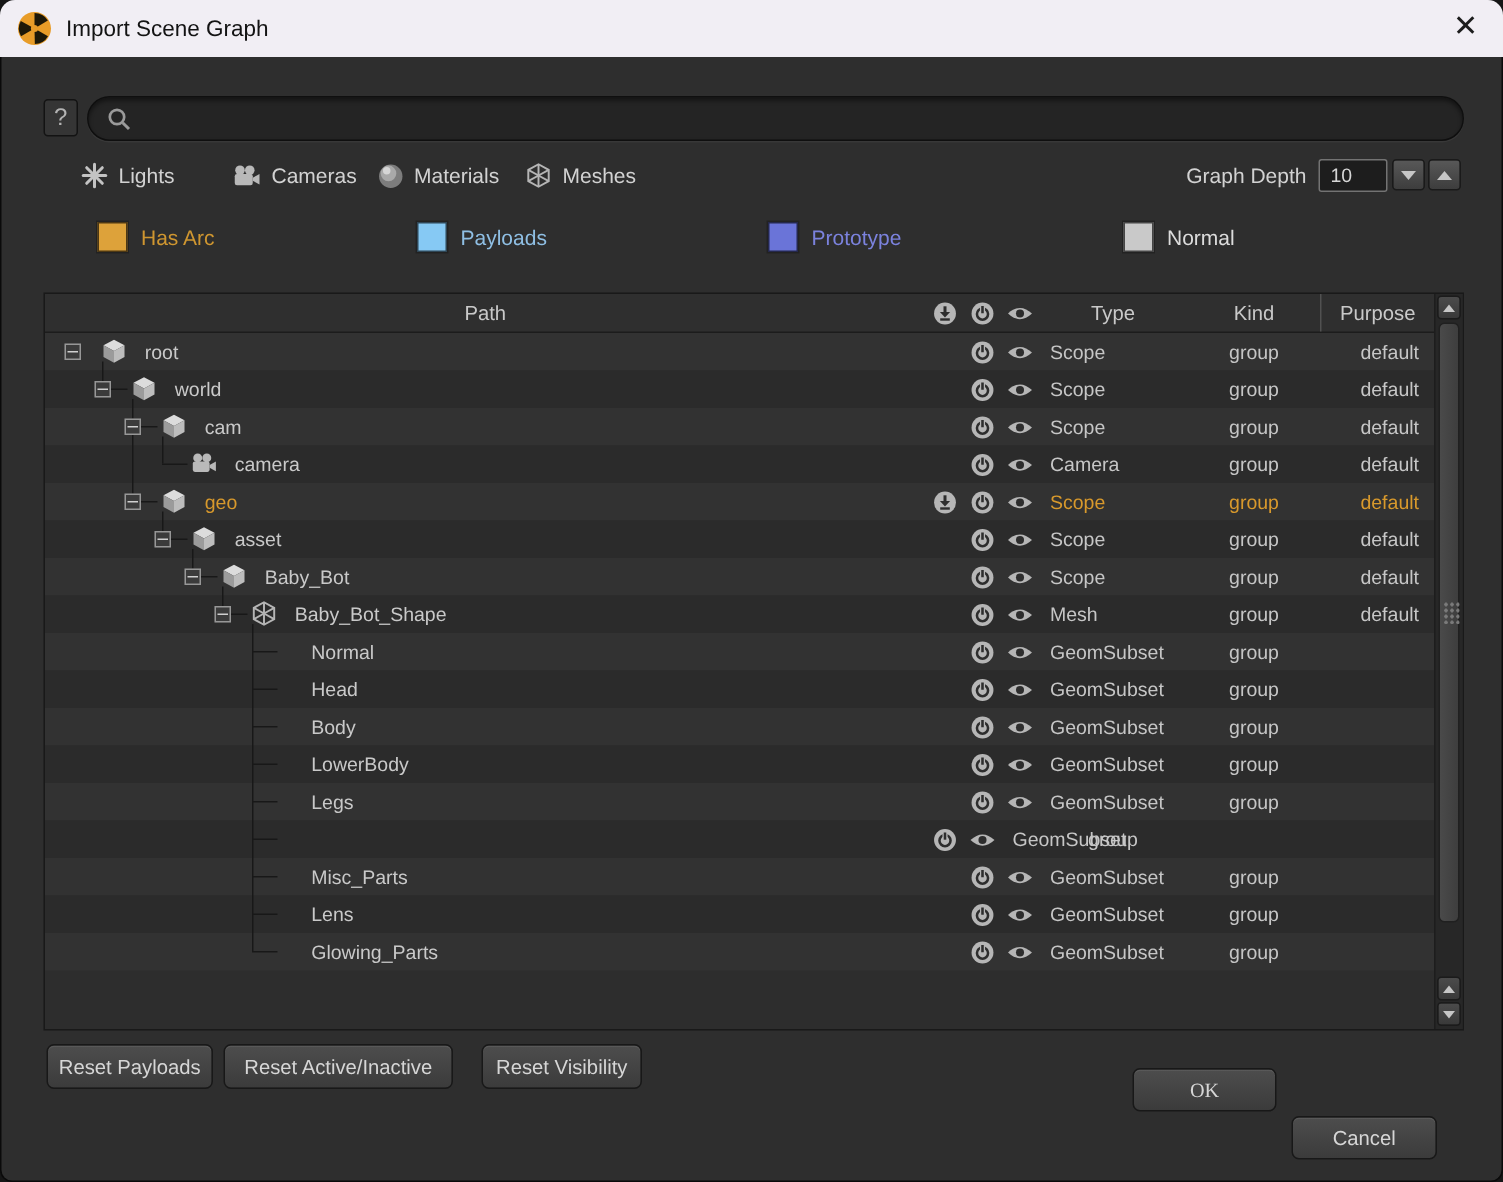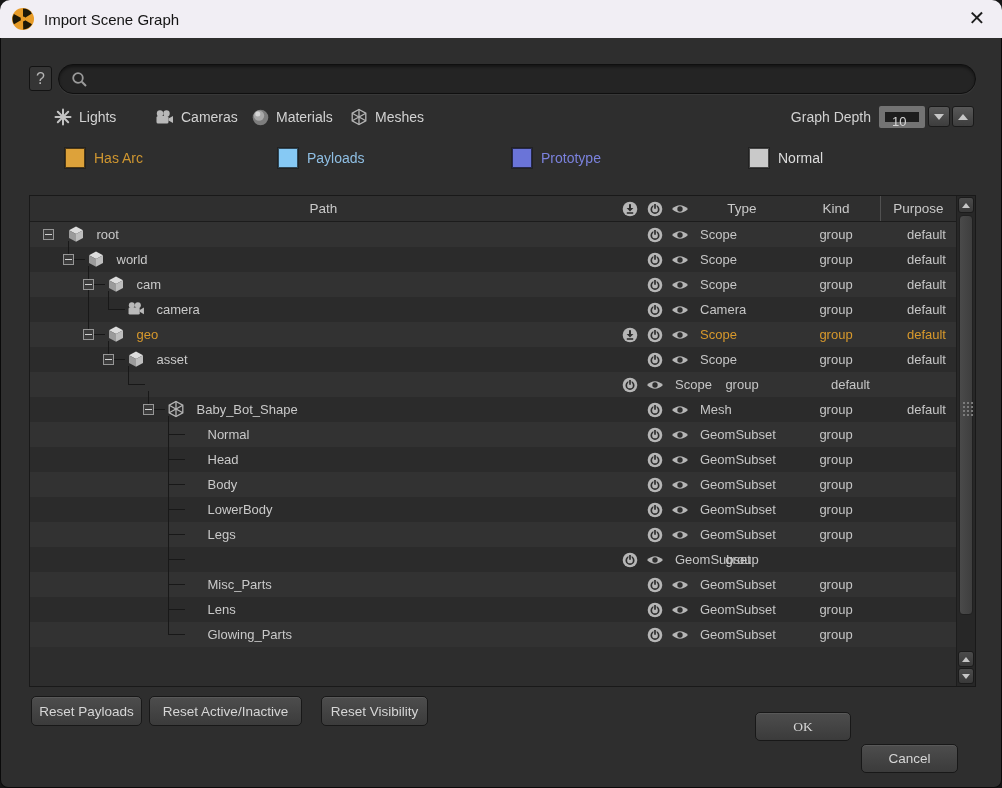--- a/index.html
+++ b/index.html
@@ -25,7 +25,7 @@
   .ficon{display:flex;align-items:center;}
 
   .gd-label{position:absolute;top:71px;right:130px;font-size:14px;color:#d2d2d2;}
-  .gd-input{position:absolute;left:878px;top:68px;width:46px;height:22px;background:#1d1d1d;border:6px solid #737373;border-radius:2px;color:#d6d6d6;font-size:13px;line-height:20px;padding-left:7px;}
+  .gd-input{position:absolute;left:878px;top:68px;width:46px;height:22px;background:#1d1d1d;border:1px solid #737373;border-radius:2px;color:#d6d6d6;font-size:13px;line-height:20px;padding-left:7px;}
   .gd-btn{position:absolute;top:68px;width:22px;height:21px;background:linear-gradient(#585858,#3d3d3d);border:1px solid #1a1a1a;border-radius:3px;display:flex;align-items:center;justify-content:center;}
   .gd-down{left:927px;}
   .gd-up{left:951px;}

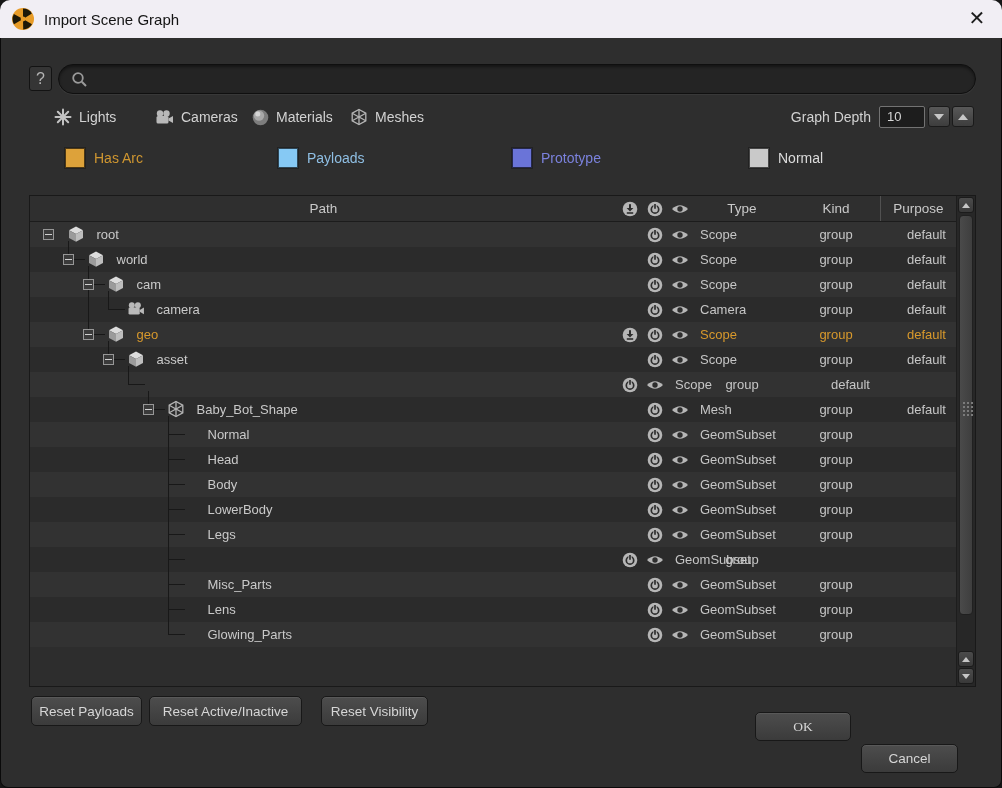--- a/index.html
+++ b/index.html
@@ -423,6 +423,17 @@
             <div class="purpose-cell">default</div>
           </div>
           <div class="row">
+            <div class="cell path-cell">
+              <div class="twisty" style="left:92.5px"></div>
+              <span class="nicon " style="left:116.5px">
+                <svg width="18" height="18" viewBox="0 0 18 18">
+                  <polygon points="9,1.5 16,5.2 9,9 2,5.2" fill="#dcdcdc"></polygon>
+                  <polygon points="2,5.2 9,9 9,16.8 2,13" fill="#9b9b9b"></polygon>
+                  <polygon points="16,5.2 9,9 9,16.8 16,13" fill="#bdbdbd"></polygon>
+                </svg>
+              </span>
+              <span class="nlabel" style="left:146.5px">Baby_Bot</span>
+            </div>
             <div class="icell"></div>
             <div class="icell">
               <svg width="16" height="16" viewBox="0 0 16 16">

